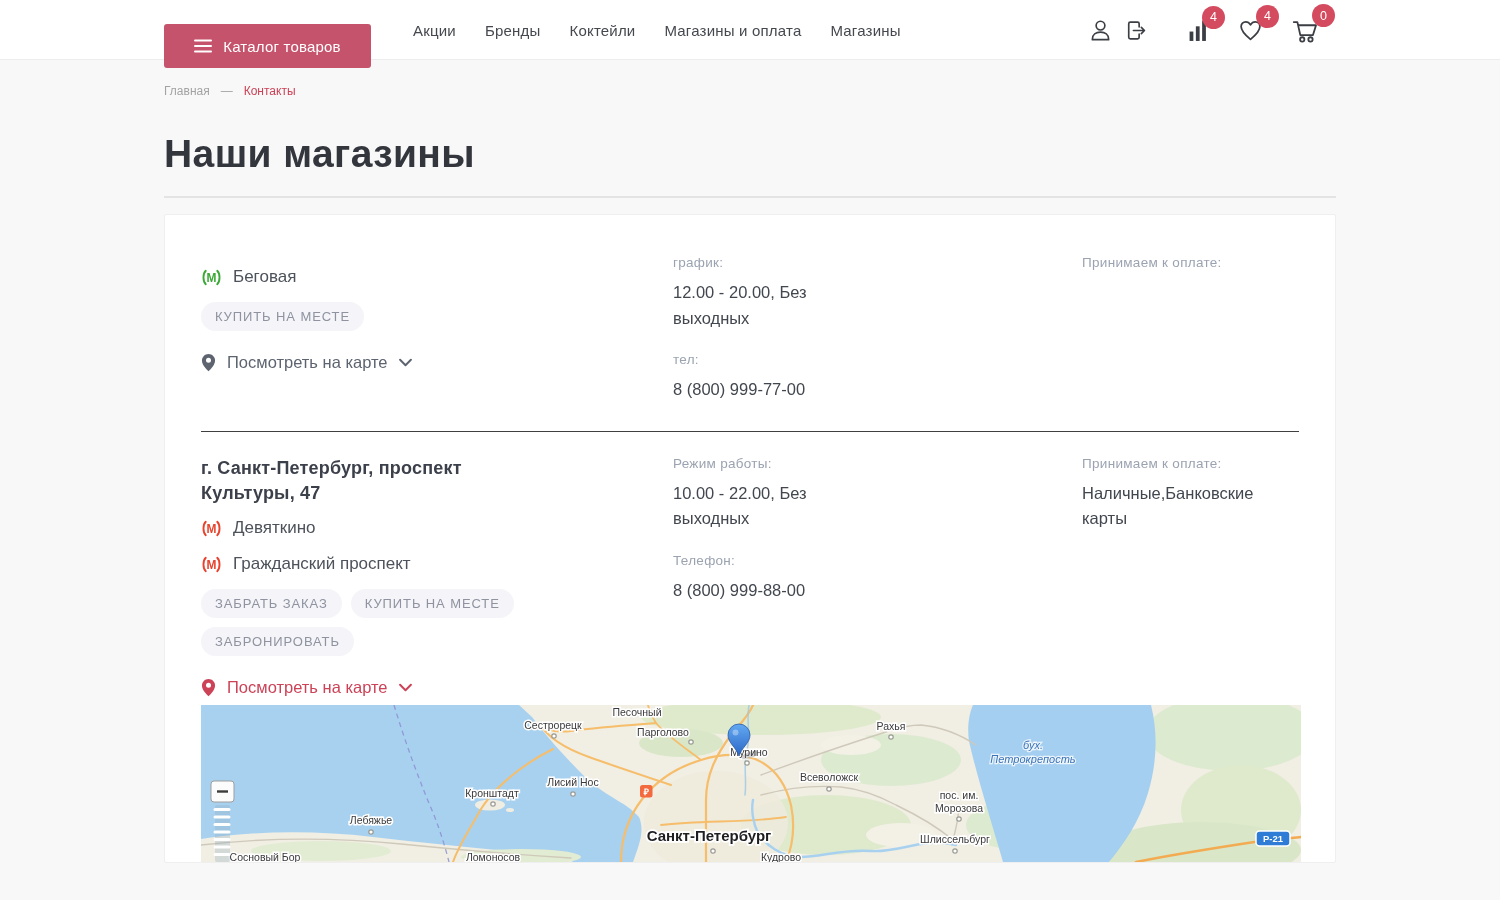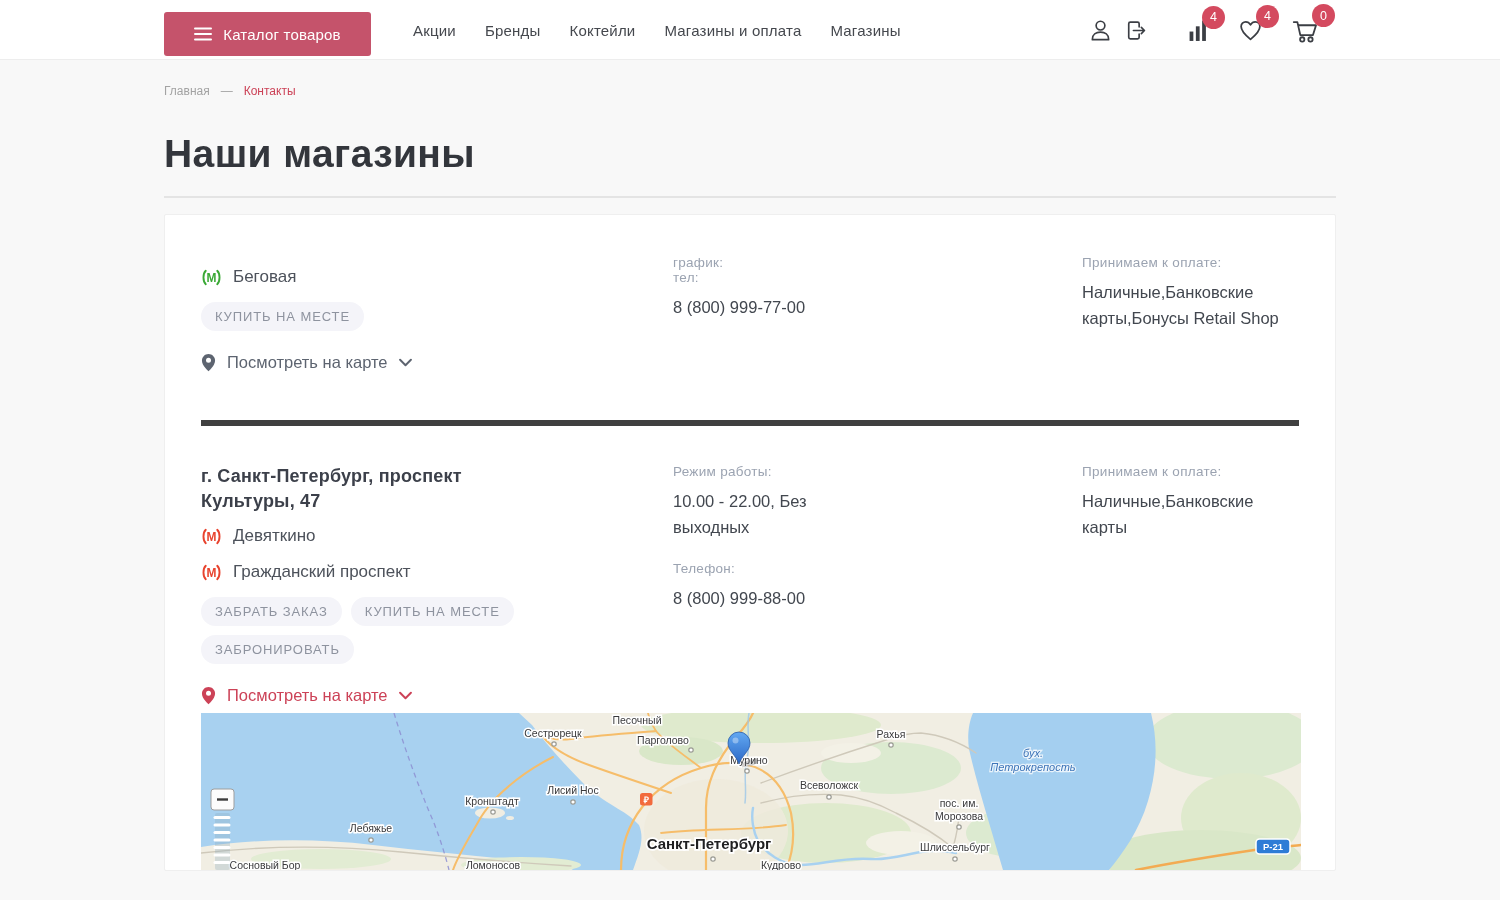--- a/index.html
+++ b/index.html
@@ -8,7 +8,7 @@
 
   
   .header { position: relative; height: 60px; background: #fff; border-bottom: 1px solid #ededed; }
-  .catalog-btn { position: absolute; left: 164px; top: 12px; width: 207px; height: 44px;
+  .catalog-btn { position: absolute; left: 164px; top: 24px; width: 207px; height: 44px;
     background: #c5536b; color: #fff; border: none; border-radius: 3px; font-size: 15px;
     font-family: inherit; display: flex; align-items: center; justify-content: center; gap: 11px; cursor: pointer; letter-spacing: .2px; }
   .nav { position: absolute; left: 413px; top: 0; height: 60px; display: flex; align-items: center; gap: 29px; }

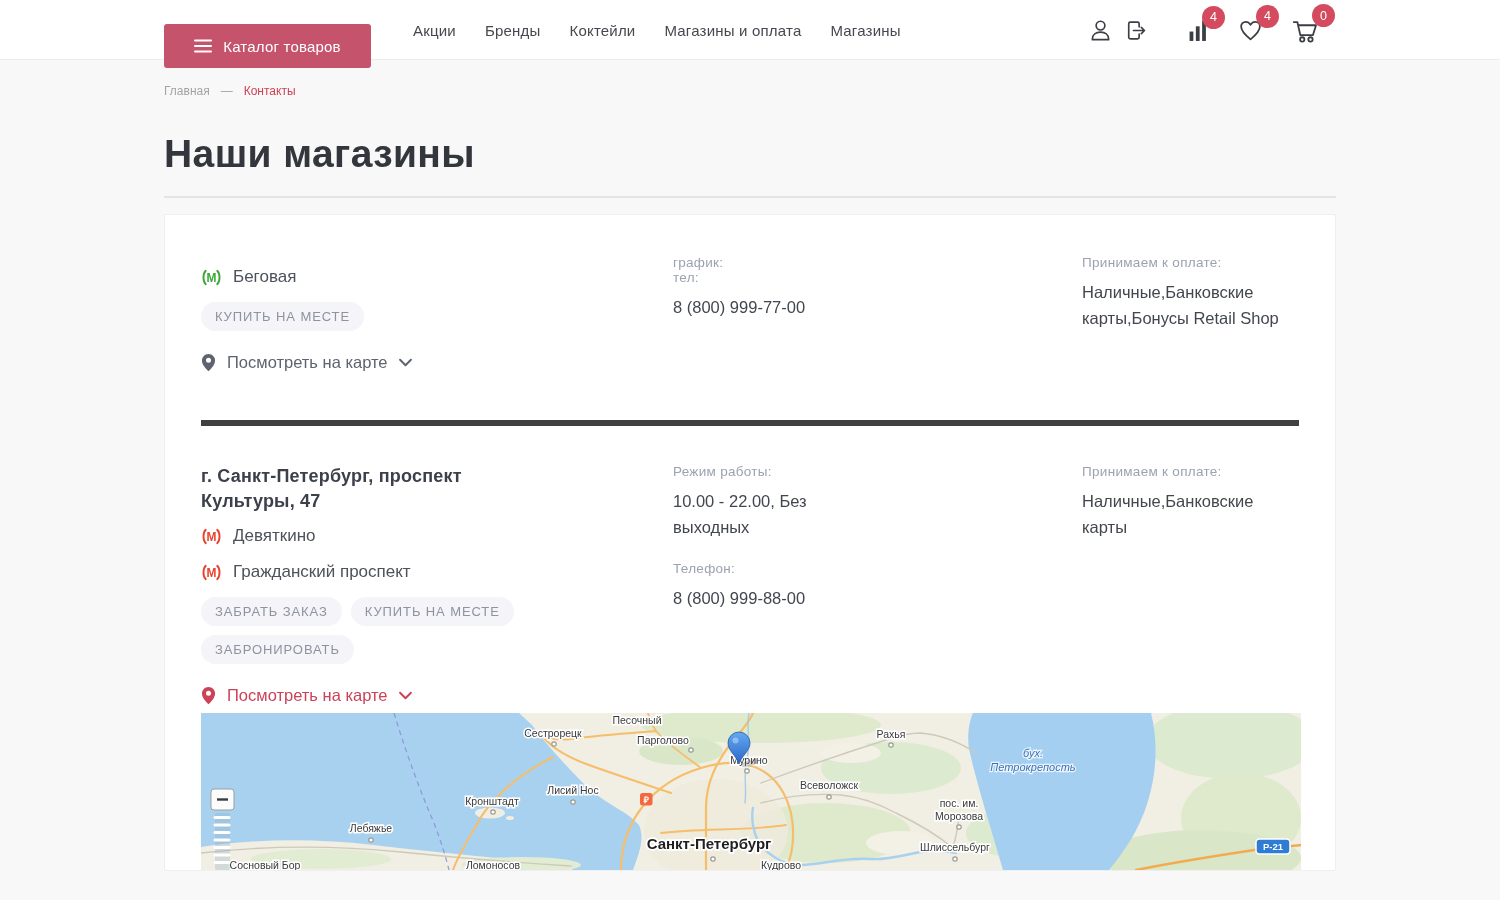--- a/index.html
+++ b/index.html
@@ -153,6 +153,7 @@
     </div>
     <div>
       <div class="lbl">график:</div>
+      <div class="val hours">12.00 - 20.00, Без выходных</div>
       <div class="lbl">тел:</div>
       <div class="val">8 (800) 999-77-00</div>
     </div>

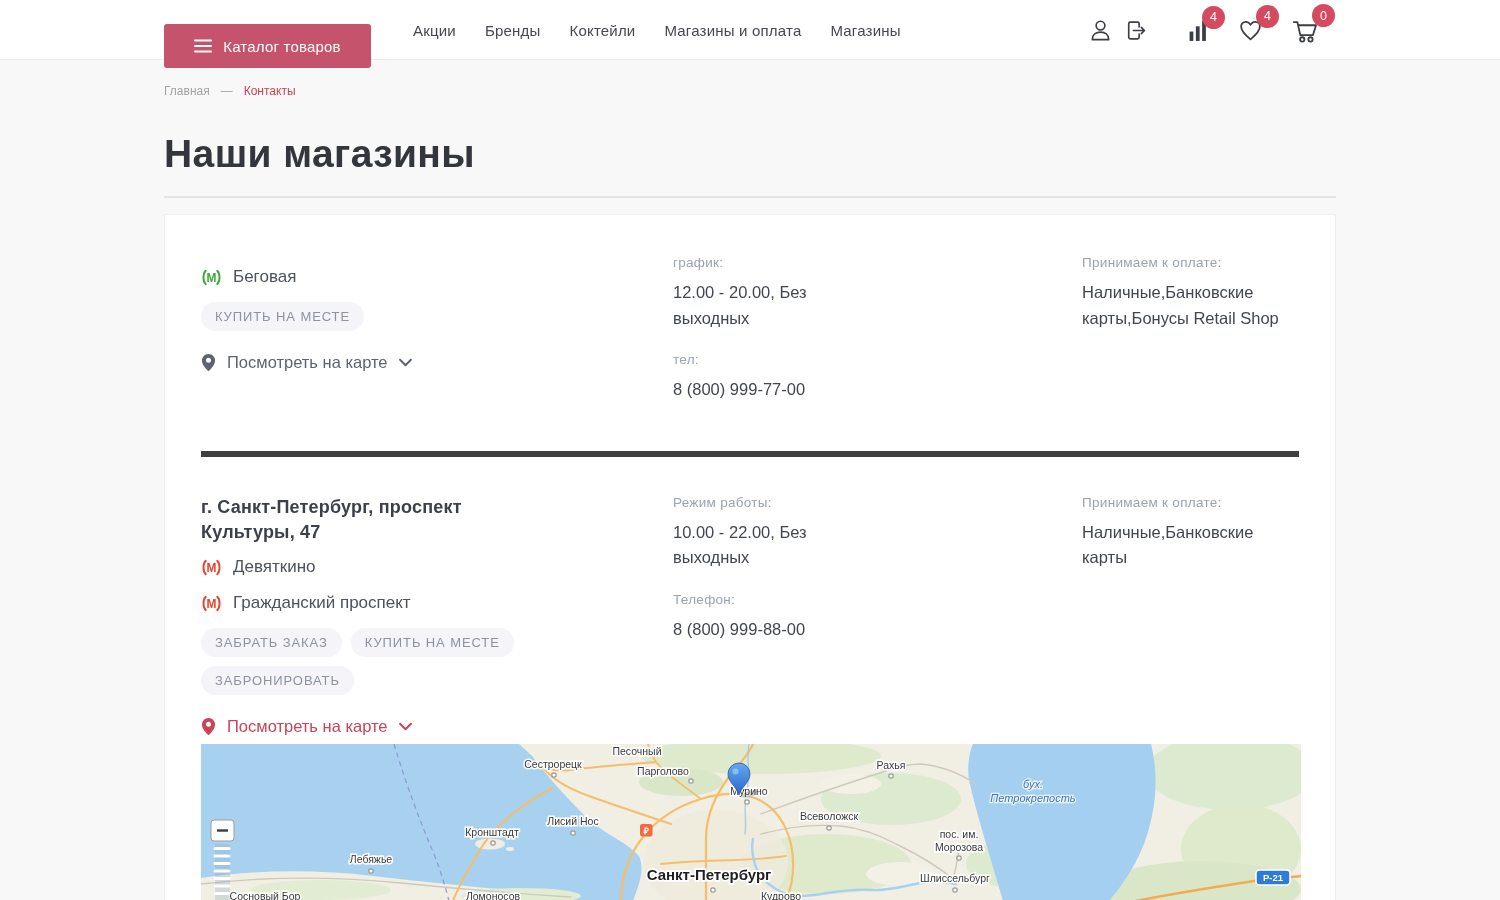--- a/index.html
+++ b/index.html
@@ -159,7 +159,6 @@
     </div>
     <div>
       <div class="lbl">Принимаем к оплате:</div>
-      <div class="val payment">Наличные,Банковские карты,Бонусы Retail Shop</div>
     </div>
   </div>
 

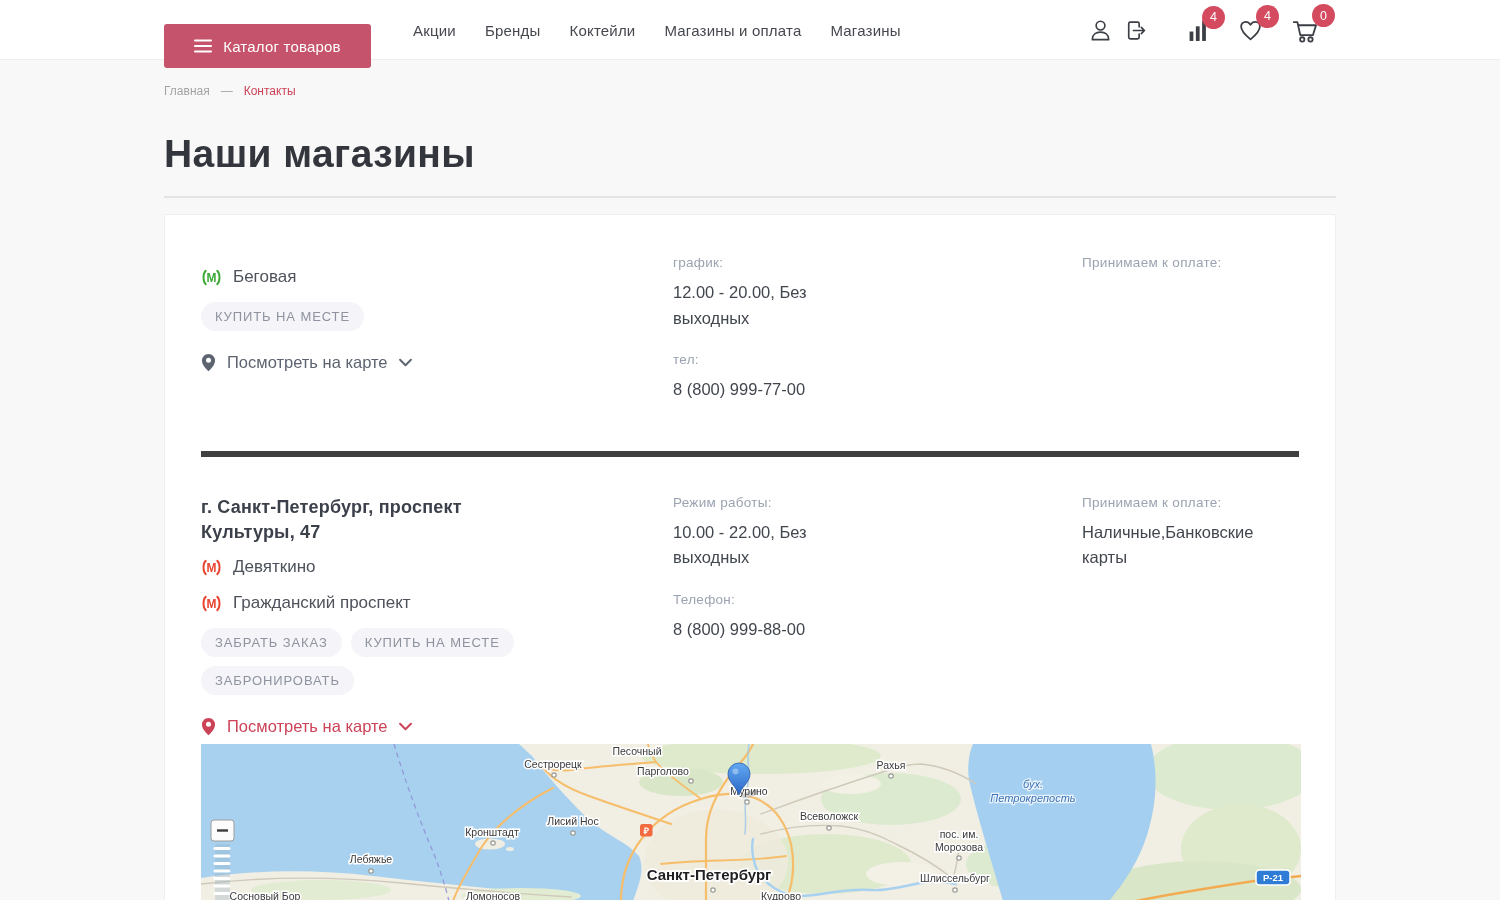--- a/index.html
+++ b/index.html
@@ -31,7 +31,7 @@
   .card { width: 1172px; margin: 16px 0 0 164px; background: #fff; border: 1px solid #efefef; border-radius: 2px; padding: 40px 36px 0 36px; }
   .store { display: grid; grid-template-columns: 472px 409px 1fr; }
   .store--first { padding-bottom: 28px; }
-  .store--second { border-top: 6px solid #404040; padding-top: 38px; margin-top: 20px; }
+  .store--second { border-top: 1px solid #404040; padding-top: 24px; }
 
   .address { font-size: 18px; font-weight: 700; color: #3c404a; line-height: 1.4; max-width: 265px; letter-spacing: .2px; }
   .metro-row { margin-top: 12px; display: flex; align-items: center; gap: 11px; font-size: 17px; color: #4d525b; }

